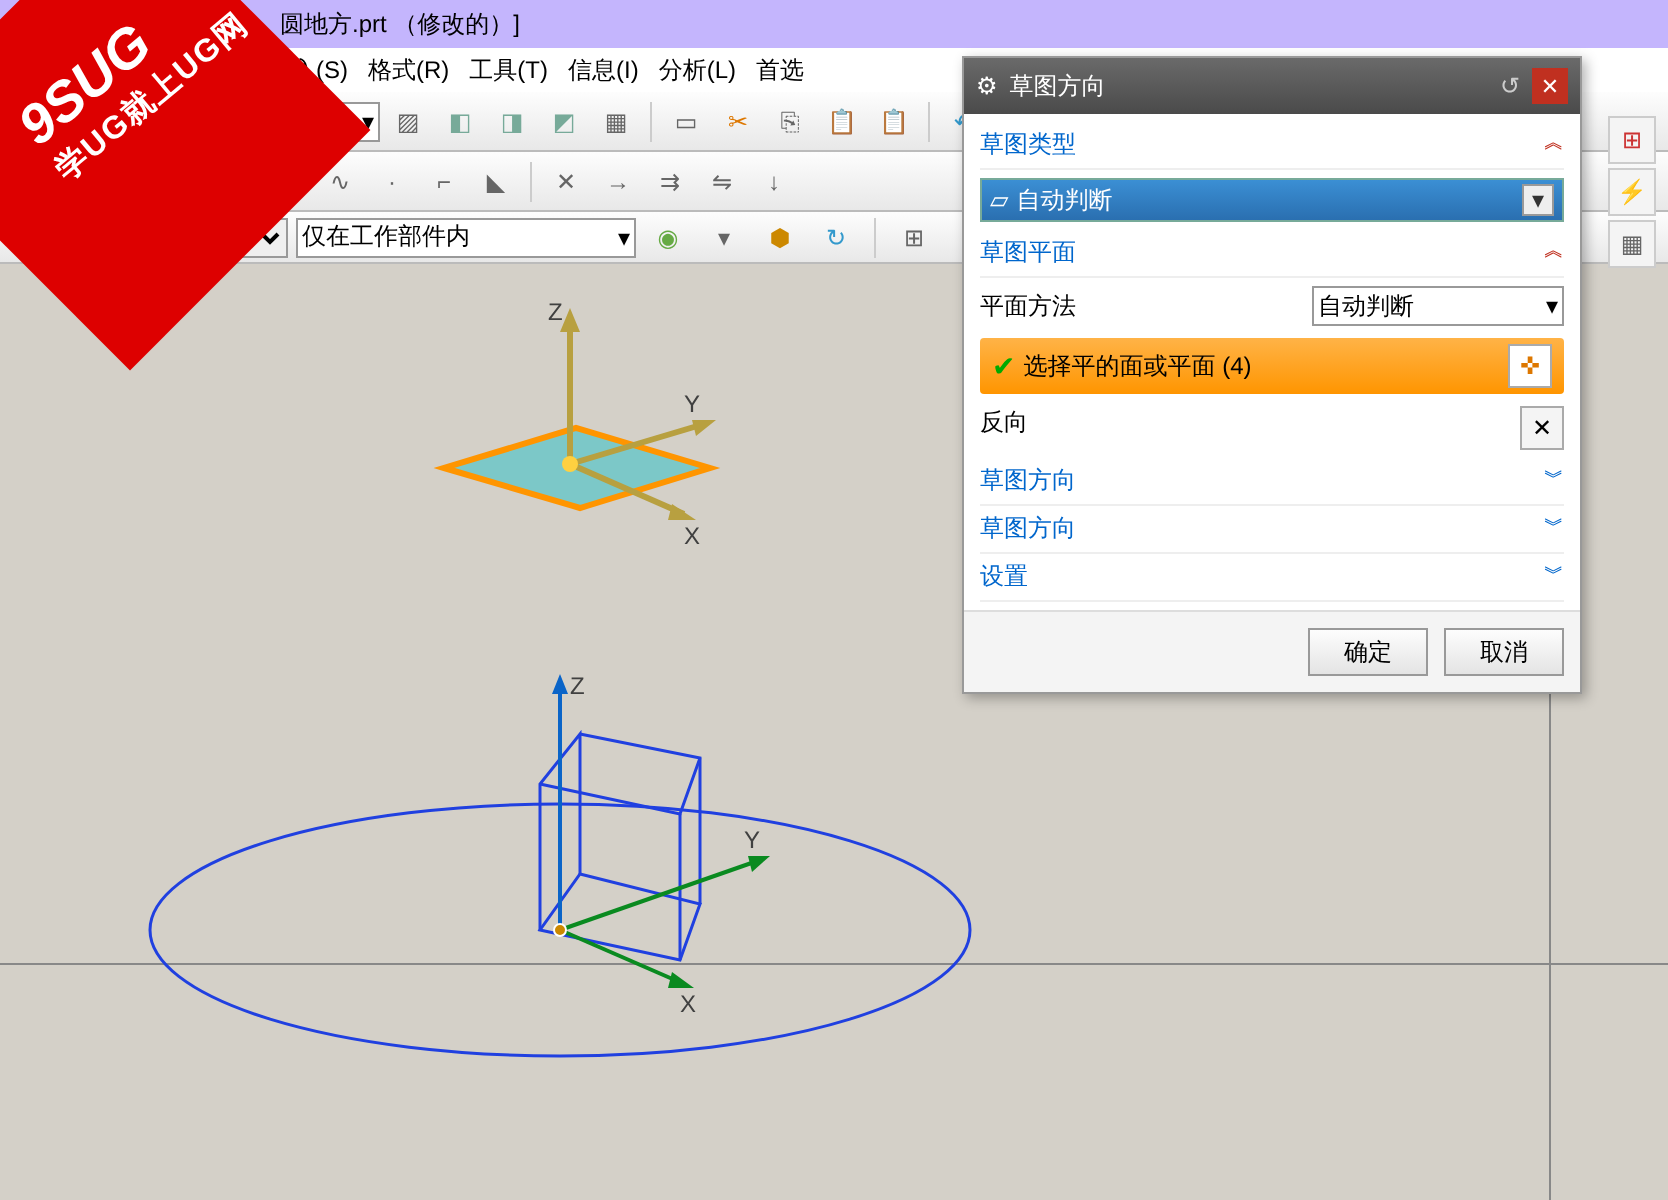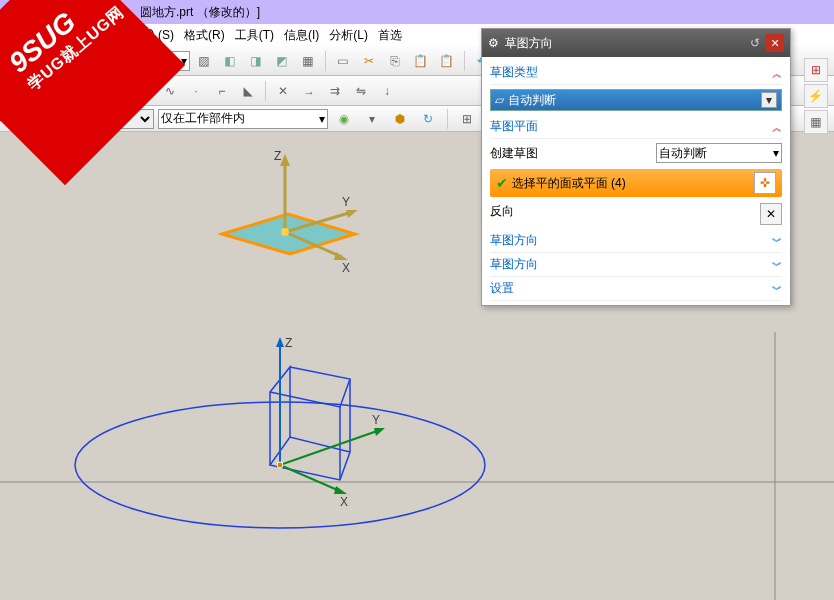--- a/index.html
+++ b/index.html
@@ -25,7 +25,7 @@
 .dlg-close{width:18px;height:18px;background:#c03020;color:#fff;display:flex;align-items:center;justify-content:center;cursor:pointer;font-size:11px}
 .dlg-reset{width:18px;height:18px;color:#ccc;display:flex;align-items:center;justify-content:center;cursor:pointer}
 .dlg-sec{padding:4px 8px}
-.sec-hdr{display:flex;justify-content:space-between;align-items:flex-end;color:#0066cc;padding:3px 0;cursor:pointer;border-bottom:1px solid #eee}
+.sec-hdr{display:flex;justify-content:space-between;align-items:flex-start;color:#0066cc;padding:3px 0;cursor:pointer;border-bottom:1px solid #eee}
 .sec-hdr .chev{color:#c03020;font-size:10px}
 .chev-blue{color:#06c;font-size:10px}
 .combo{width:100%;height:22px;border:1px solid #7a9;background:linear-gradient(#3b8fd4,#2a6fb0);color:#fff;display:flex;align-items:center;padding:0 4px;margin:4px 0}

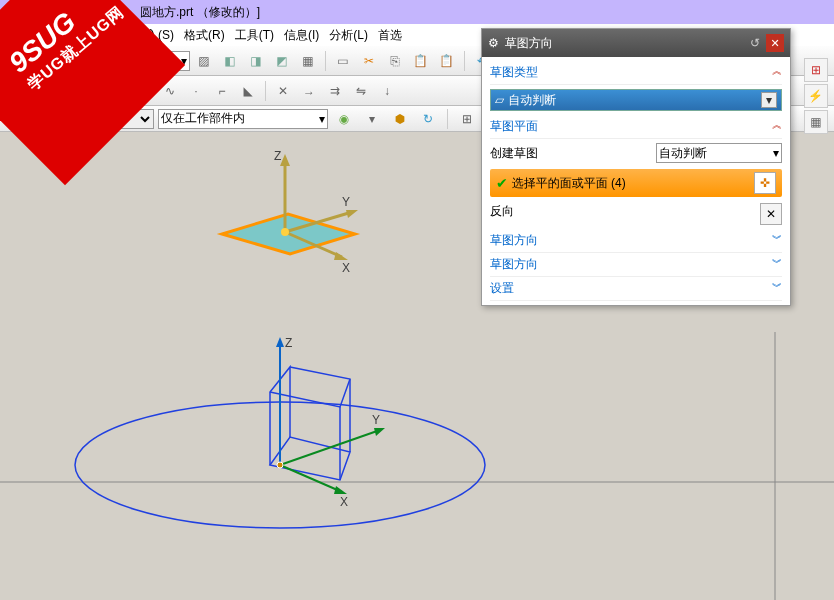--- a/index.html
+++ b/index.html
@@ -9,7 +9,7 @@
 .menubar span{padding:2px 4px;cursor:pointer}
 .toolbar1{height:30px;background:linear-gradient(#fdfdfd,#e8e8e8);display:flex;align-items:center;padding-left:90px;gap:2px;border-bottom:1px solid #bbb}
 .toolbar2{height:30px;background:linear-gradient(#fdfdfd,#e8e8e8);display:flex;align-items:center;padding-left:2px;gap:2px;border-bottom:1px solid #bbb}
-.toolbar3{height:26px;background:linear-gradient(#fdfdfd,#e8e8e8);display:flex;align-items:center;padding-left:20px;gap:4px;border-bottom:1px solid #bbb}
+.toolbar3{height:26px;background:linear-gradient(#fdfdfd,#e8e8e8);display:flex;align-items:center;padding-left:10px;gap:4px;border-bottom:1px solid #bbb}
 .tbtn{width:24px;height:24px;border:1px solid transparent;display:flex;align-items:center;justify-content:center;cursor:pointer;color:#666}
 .sep{width:1px;height:20px;background:#ccc;margin:0 3px}
 select{height:20px;font-size:11px;border:1px solid #999}

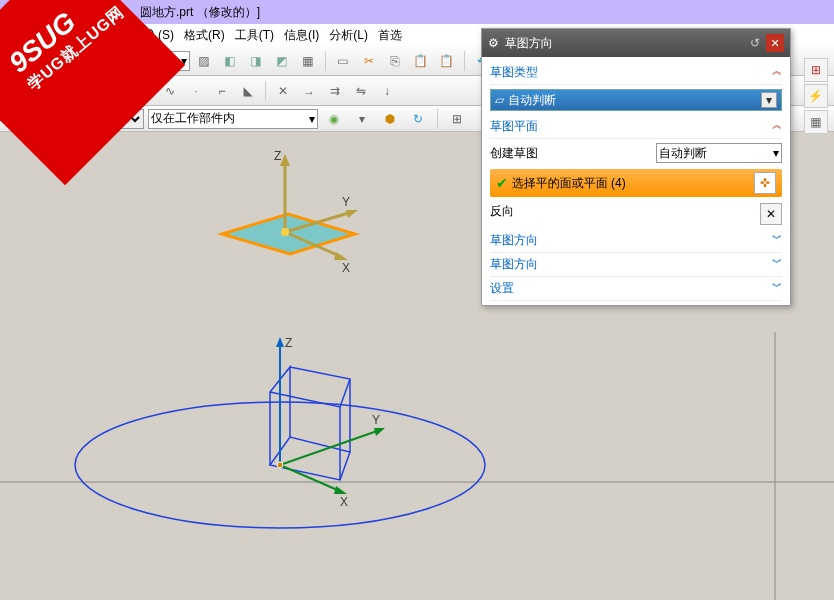--- a/index.html
+++ b/index.html
@@ -199,7 +199,7 @@
         <span class="chev">︽</span>
     </div>
     <div class="row">
-      <span>创建草图</span>
+      <span>平面方法</span>
       <div class="dropdown-select" style="margin-left:auto;width:126px">
           <span>自动判断</span>
           <span style="margin-left:auto">▾</span>

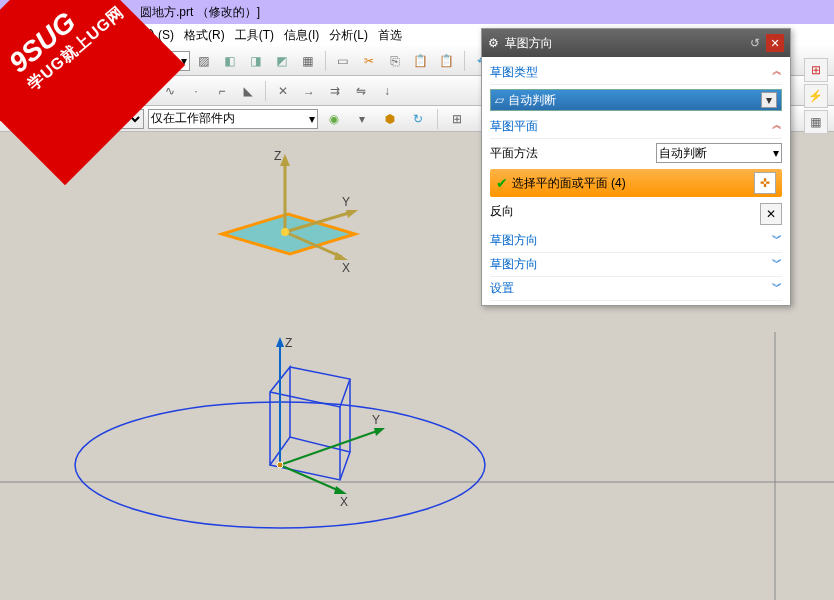--- a/index.html
+++ b/index.html
@@ -227,6 +227,10 @@
         <span class="chev-blue">︾</span>
     </div>
   </div>
+  <div class="dlg-btns">
+    <button>确定</button>
+    <button>取消</button>
+  </div>
 </div>
 
 </body></html>

